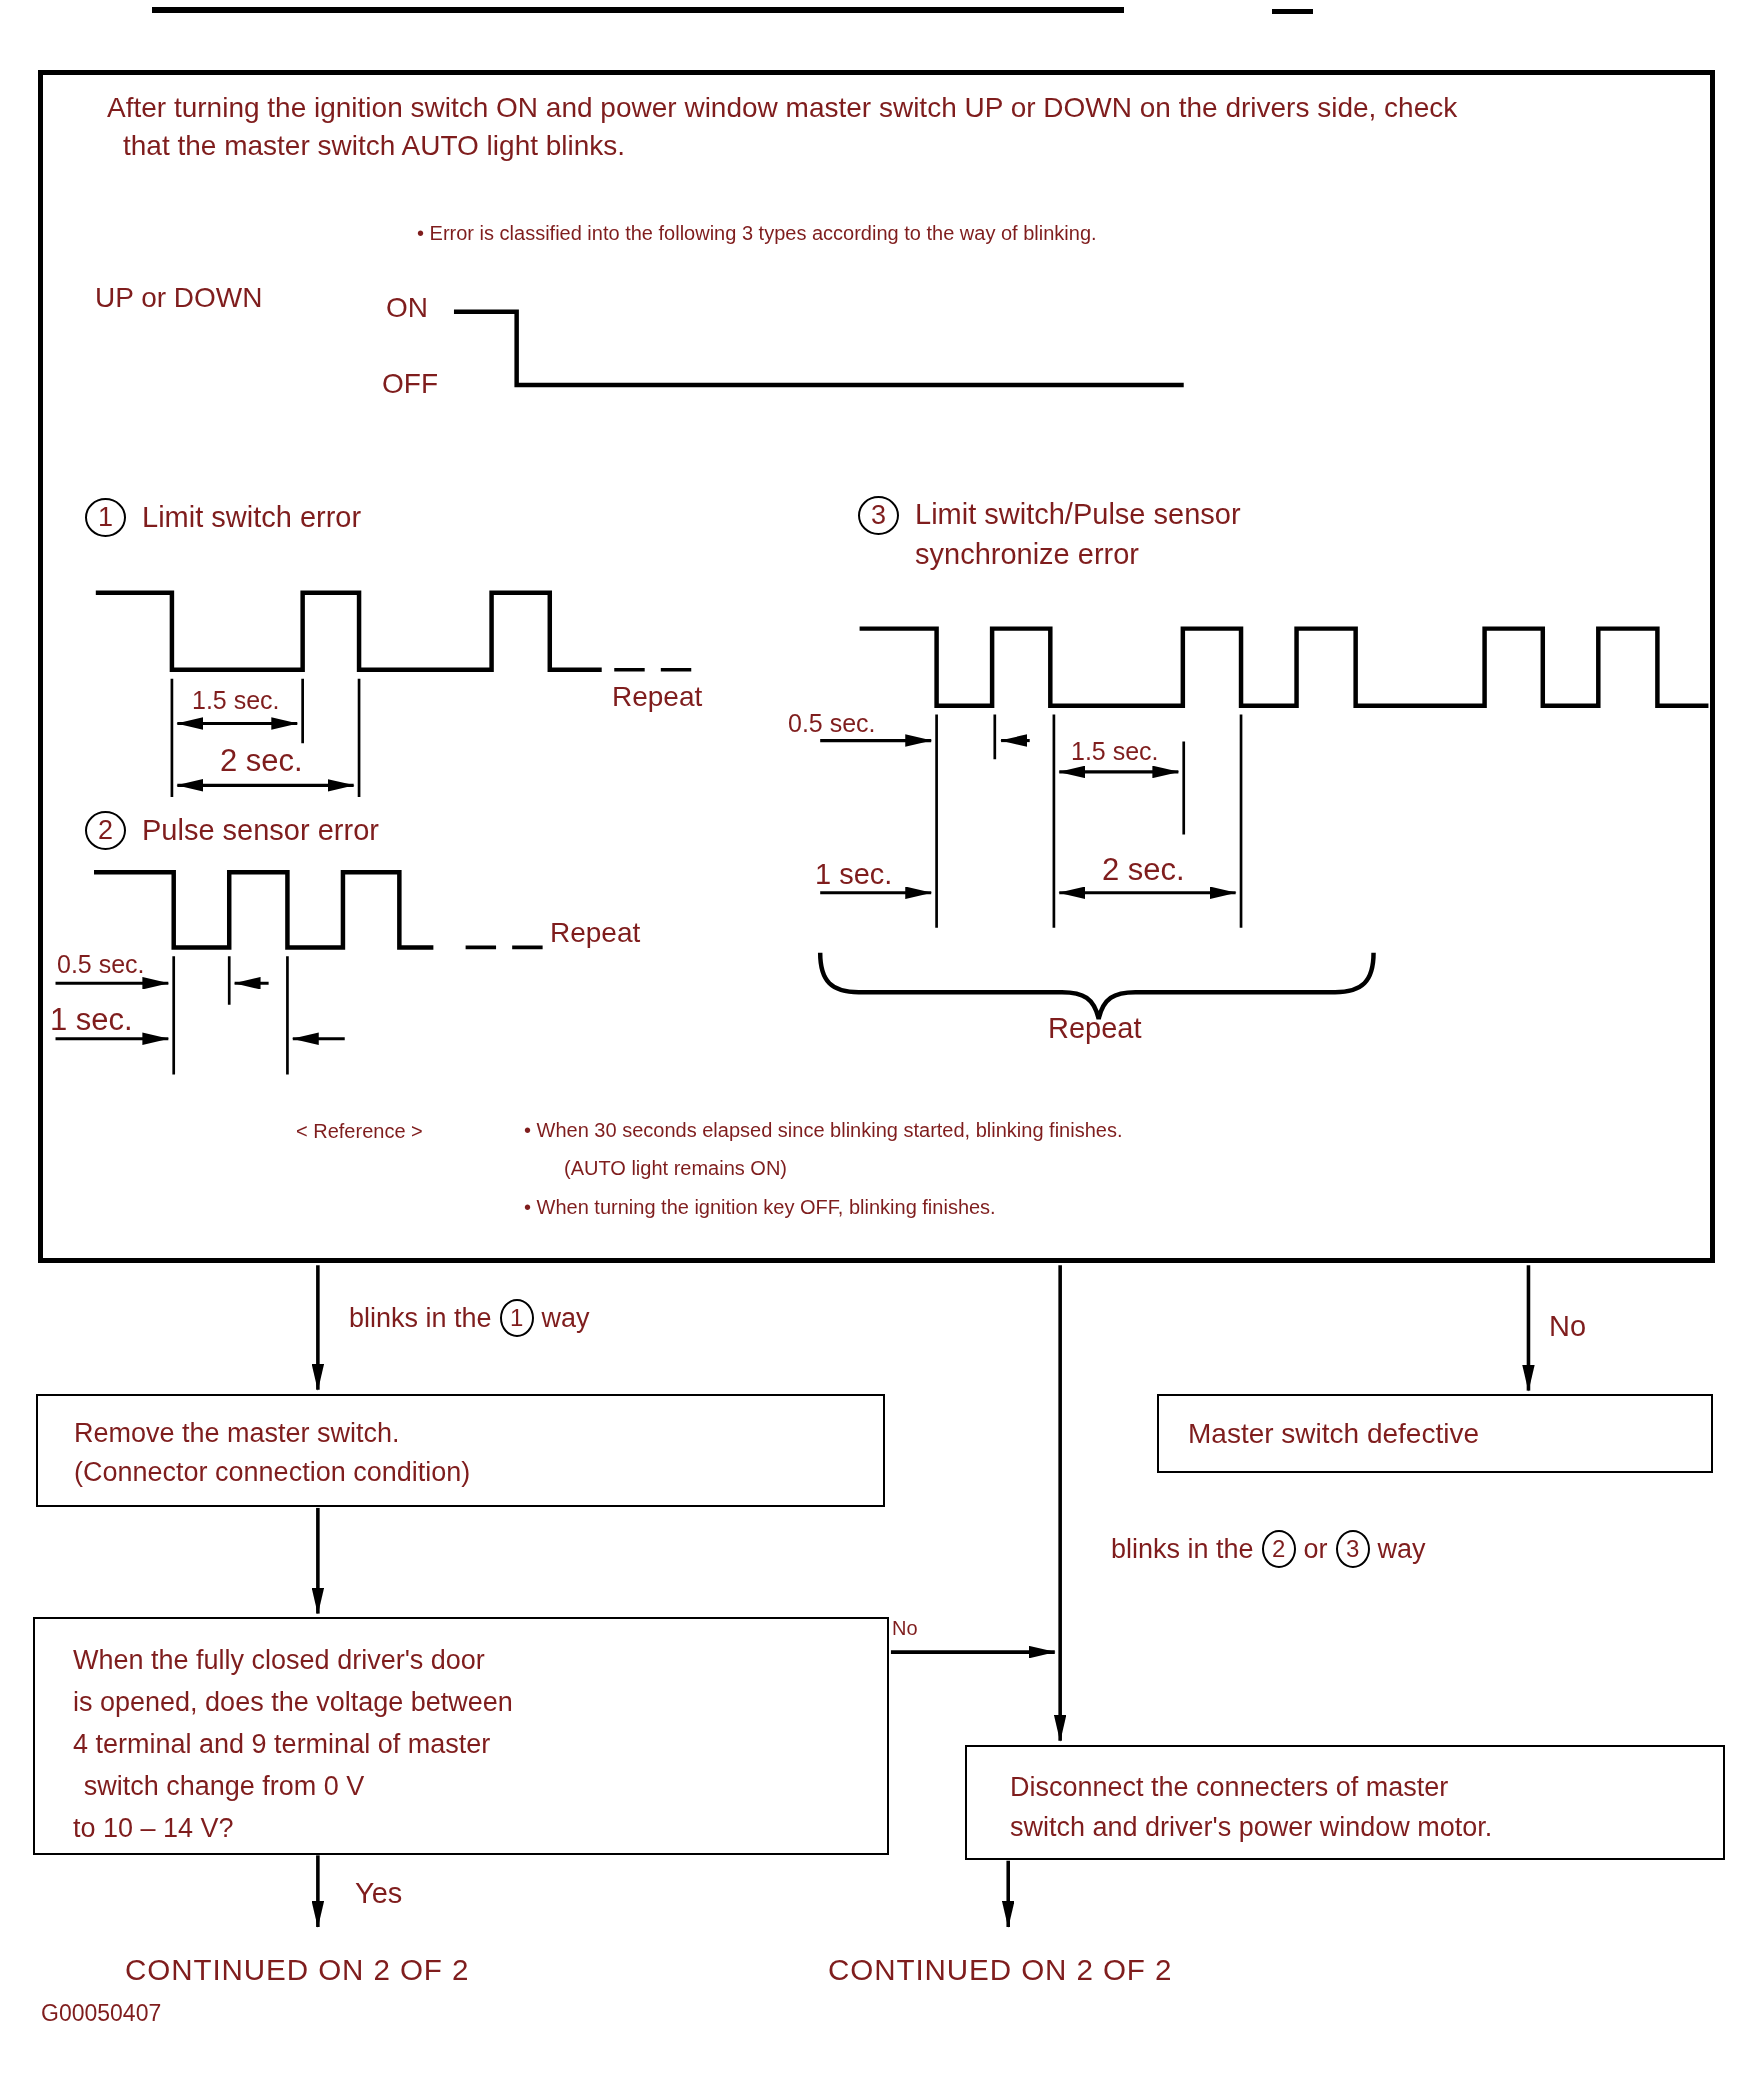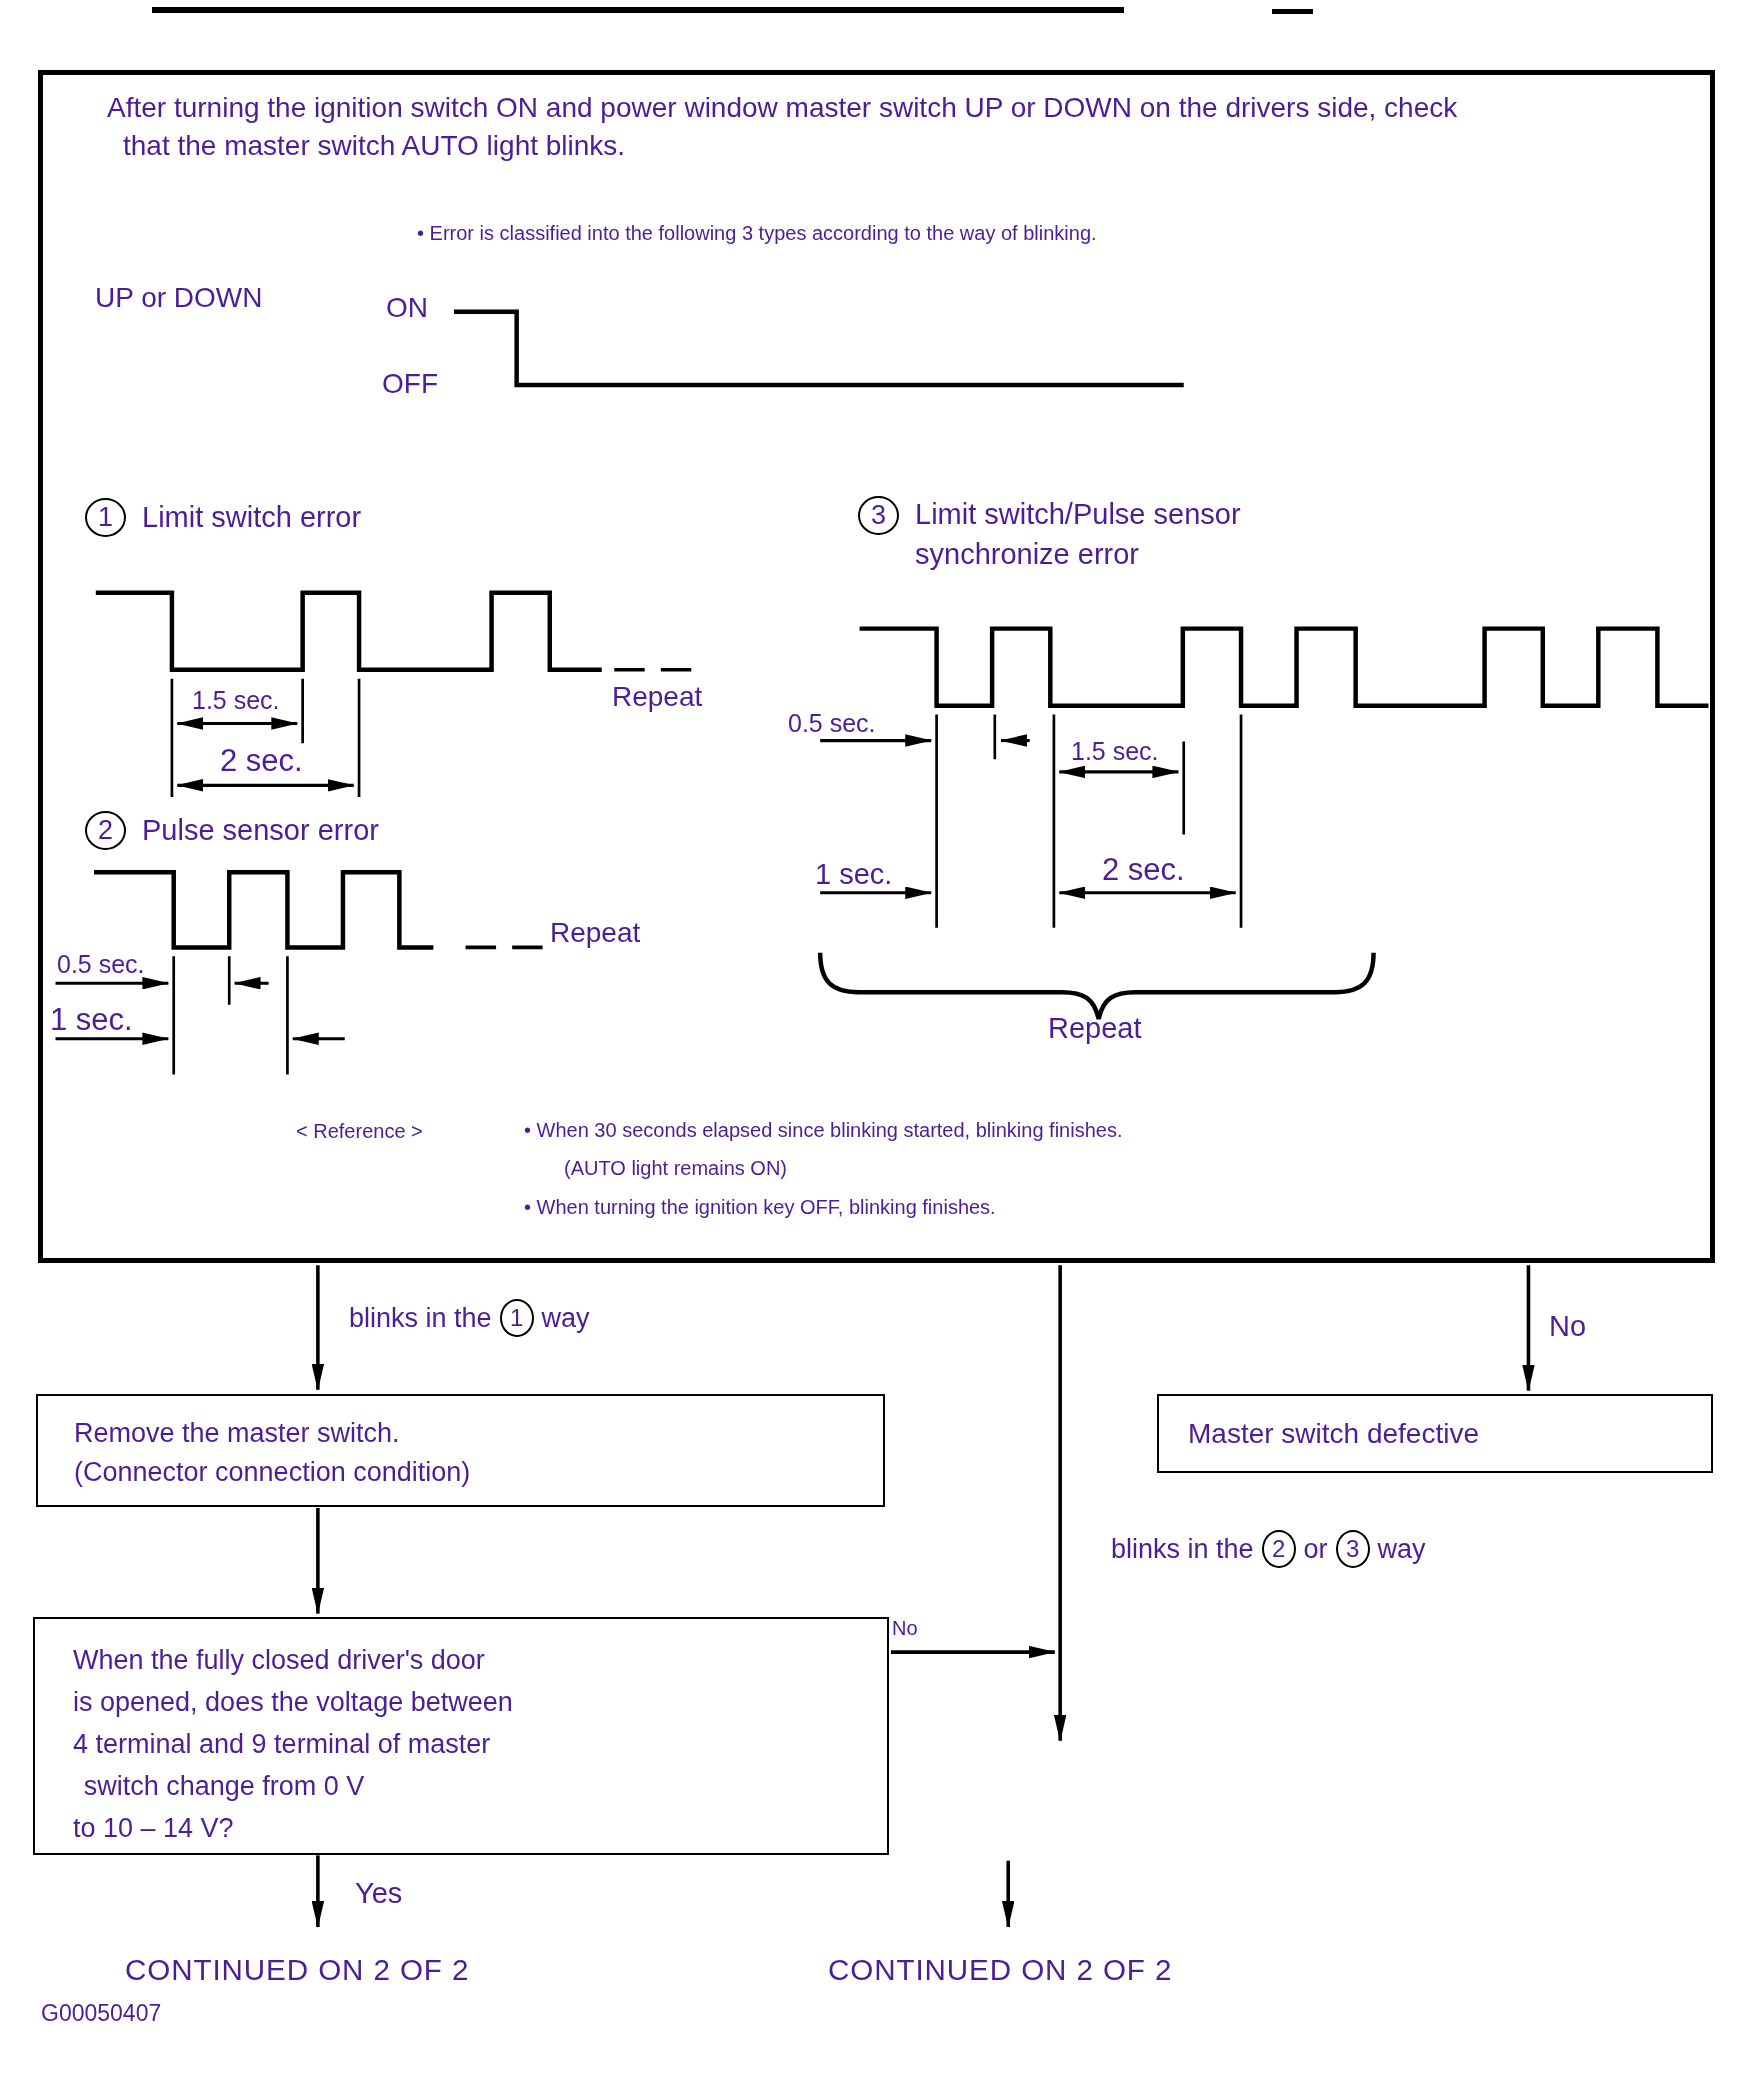--- a/index.html
+++ b/index.html
@@ -5,7 +5,7 @@
 <style>
   html,body{margin:0;padding:0;background:#ddd;}
   .page{position:relative;width:1755px;height:2090px;background:#ffffff;
-        font-family:"Liberation Sans","DejaVu Sans",sans-serif;color:#4c1d95;overflow:hidden;}
+        font-family:"Liberation Sans","DejaVu Sans",sans-serif;color:#7f1d1d;overflow:hidden;}
   .overlay{position:absolute;left:0;top:0;width:1755px;height:2090px;}
   .t{position:absolute;white-space:nowrap;font-size:20px;line-height:1.25;}
   .f26{font-size:23px;}

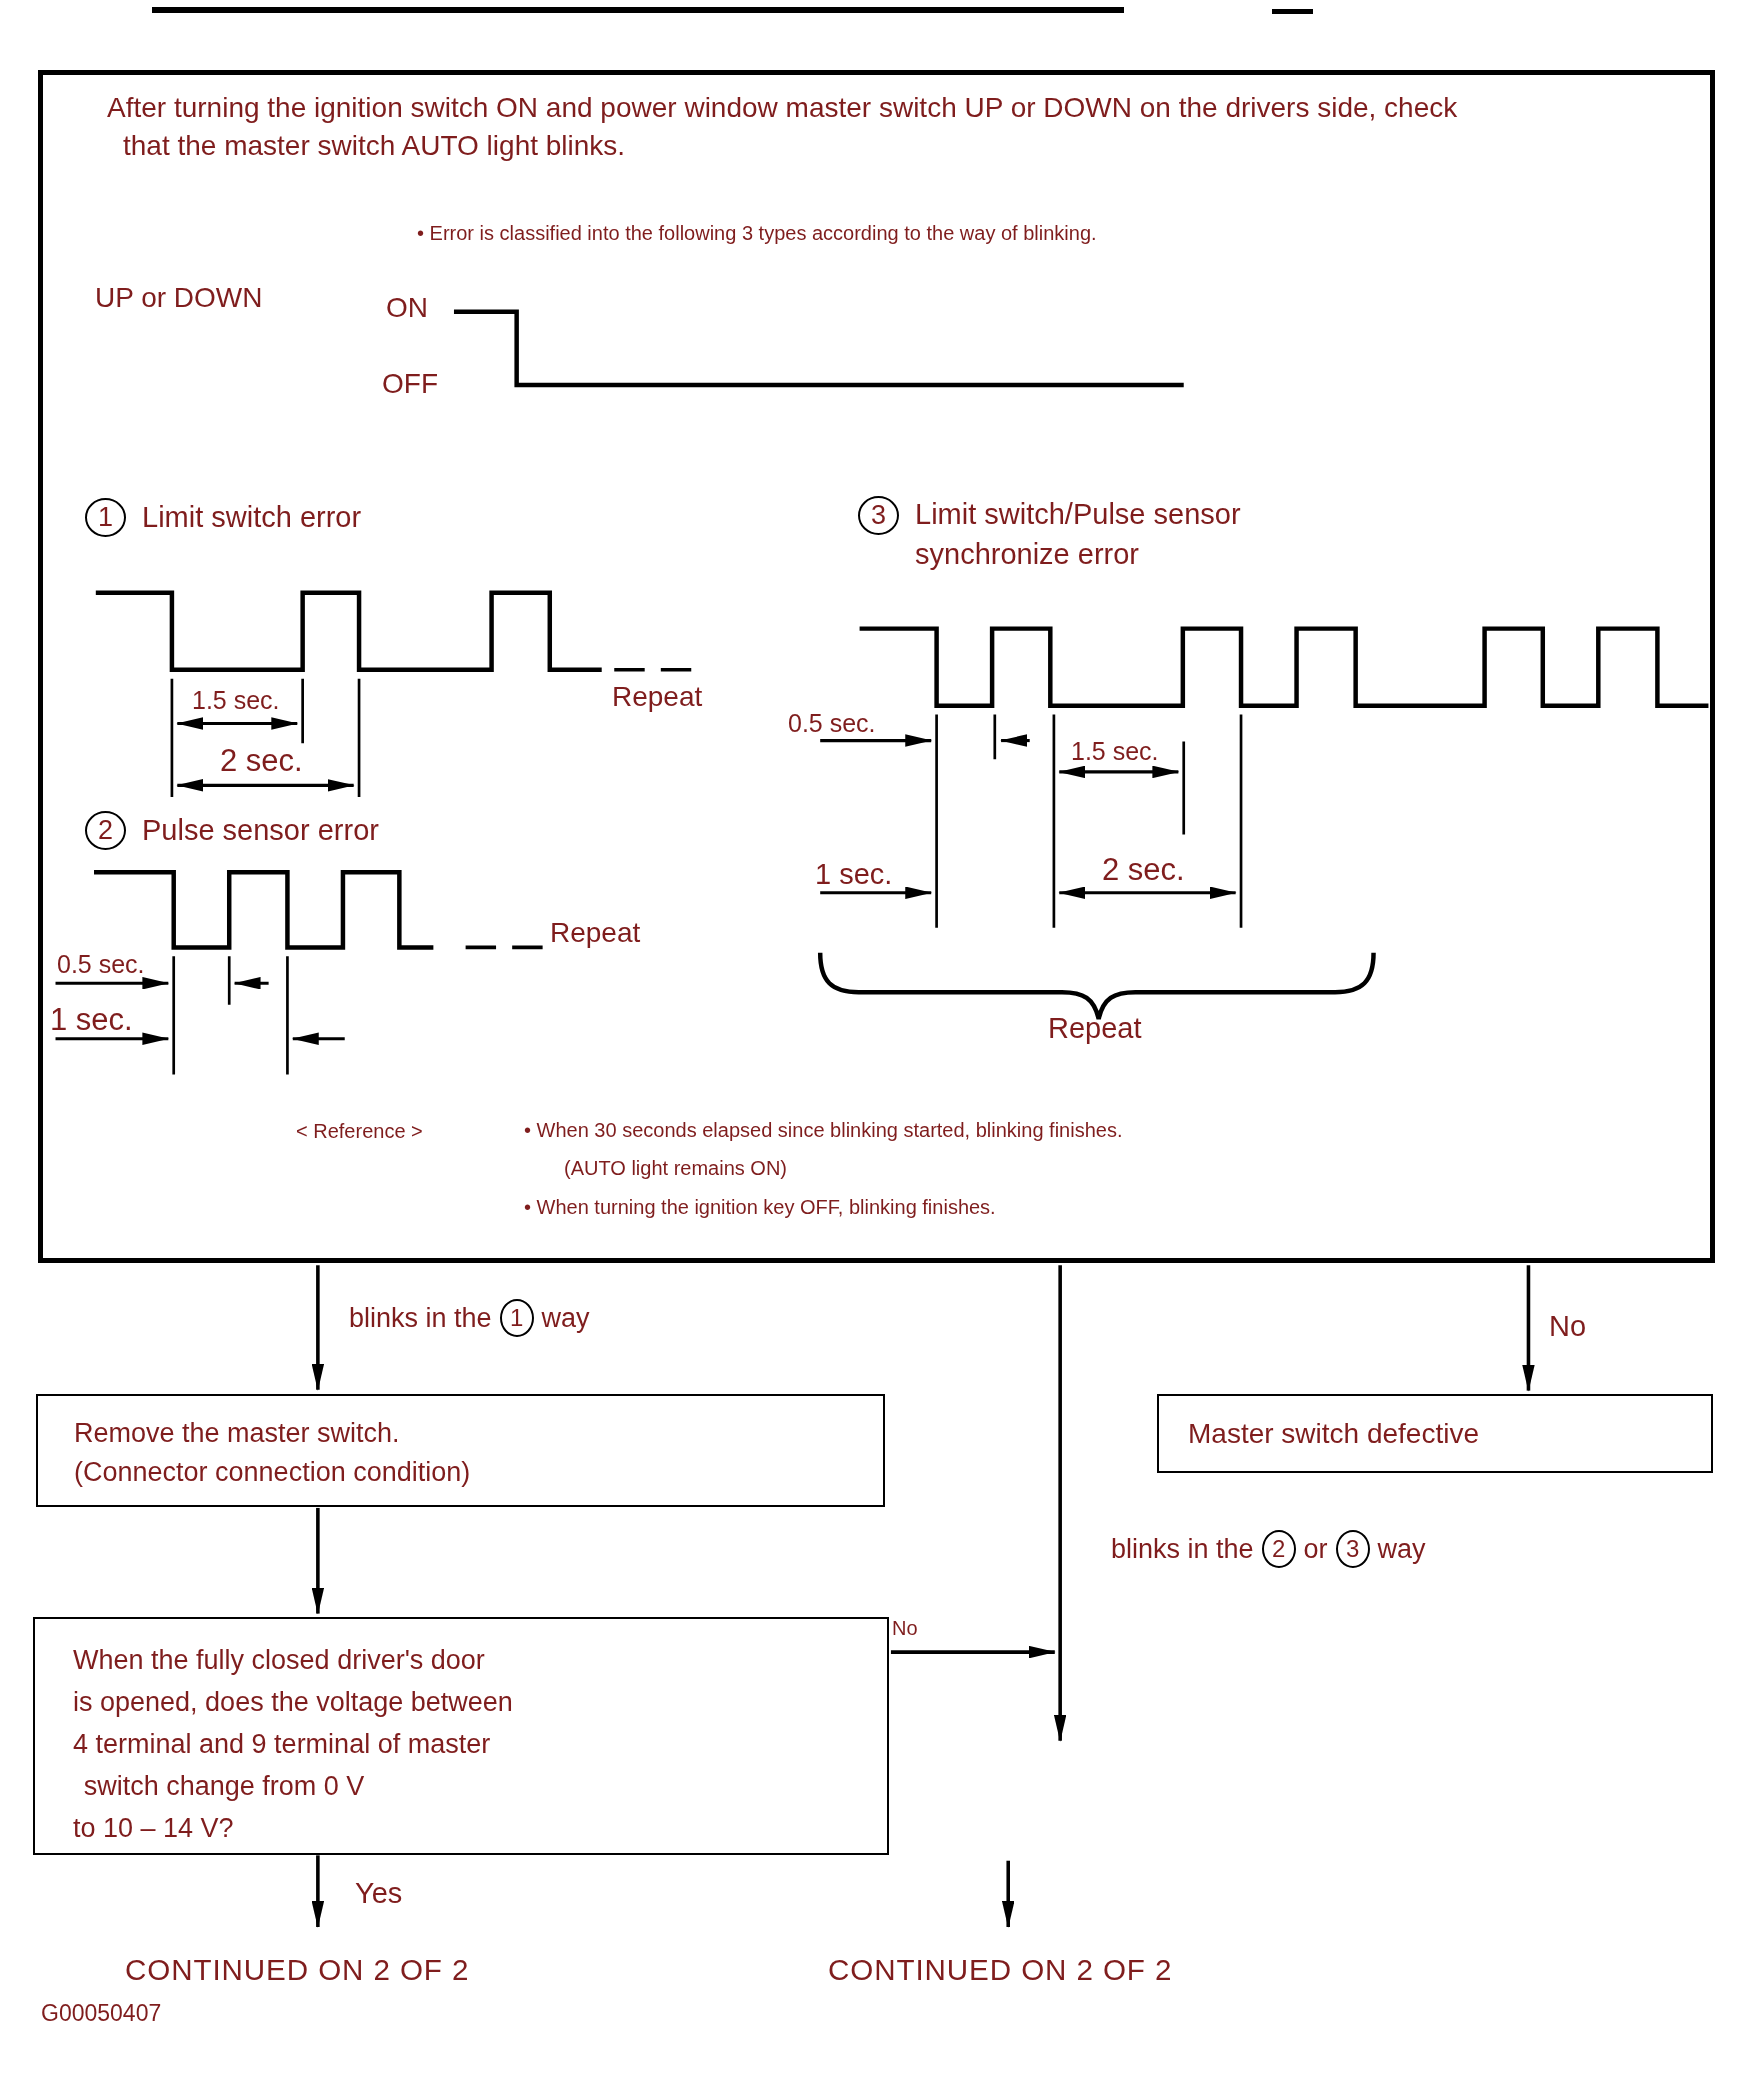--- a/index.html
+++ b/index.html
@@ -171,6 +171,10 @@
     <div class="bline2">to 10 – 14 V?</div>
   </div>
 
+  <div class="fbox" style="left:965px;top:1745px;width:760px;height:115px;padding:19.7px 0 0 43px;">
+    <div class="bline3">Disconnect the connecters of master</div>
+    <div class="bline3">switch and driver's power window motor.</div>
+  </div>
 
   <div class="t cont" style="left:125px;top:1952px;">CONTINUED ON 2 OF 2</div>
   <div class="t cont" style="left:828px;top:1952px;">CONTINUED ON 2 OF 2</div>

